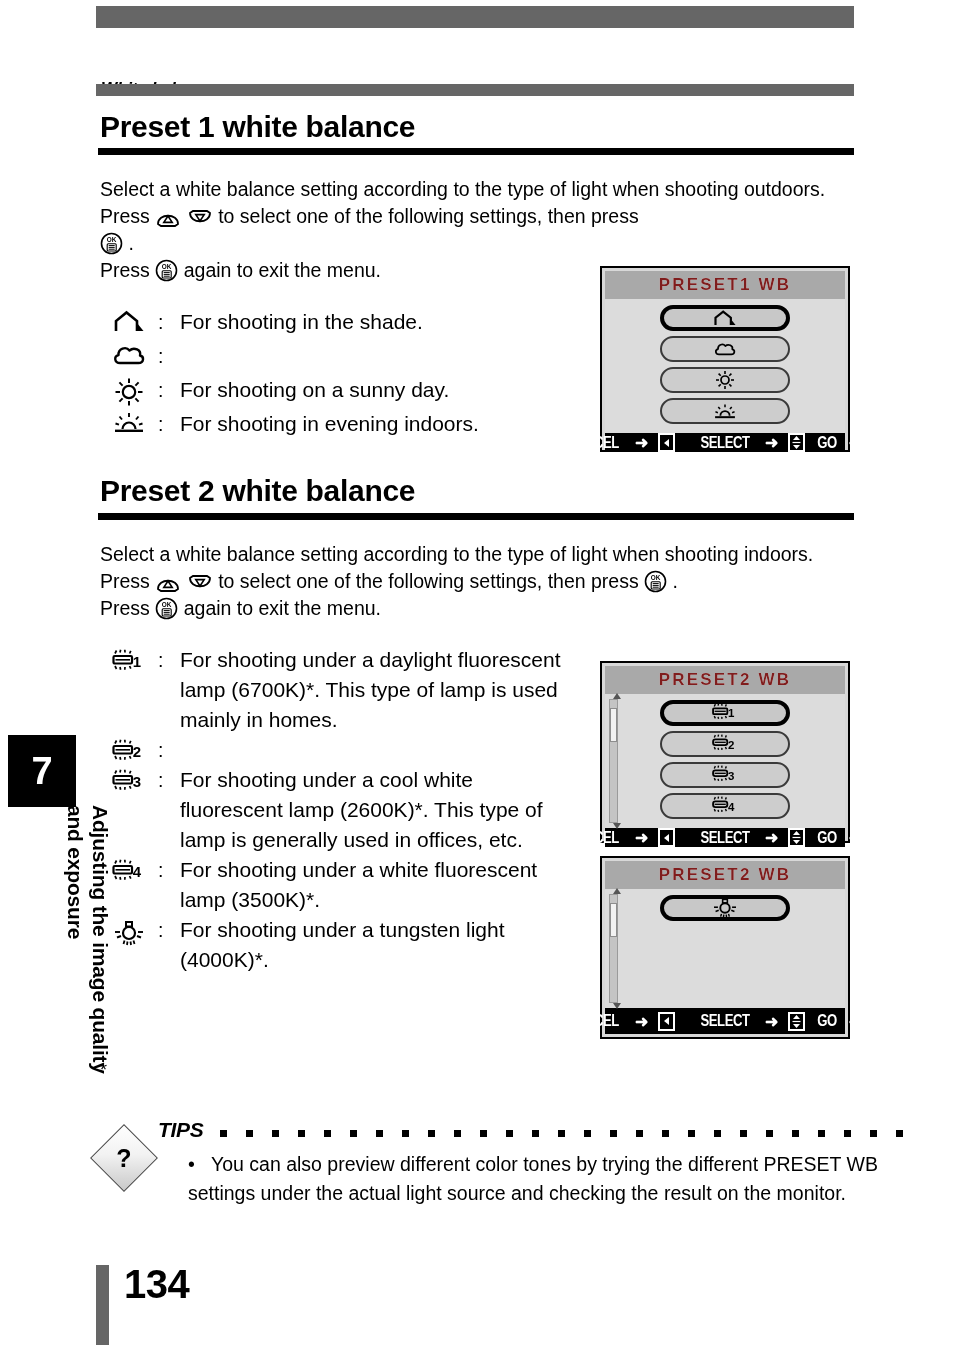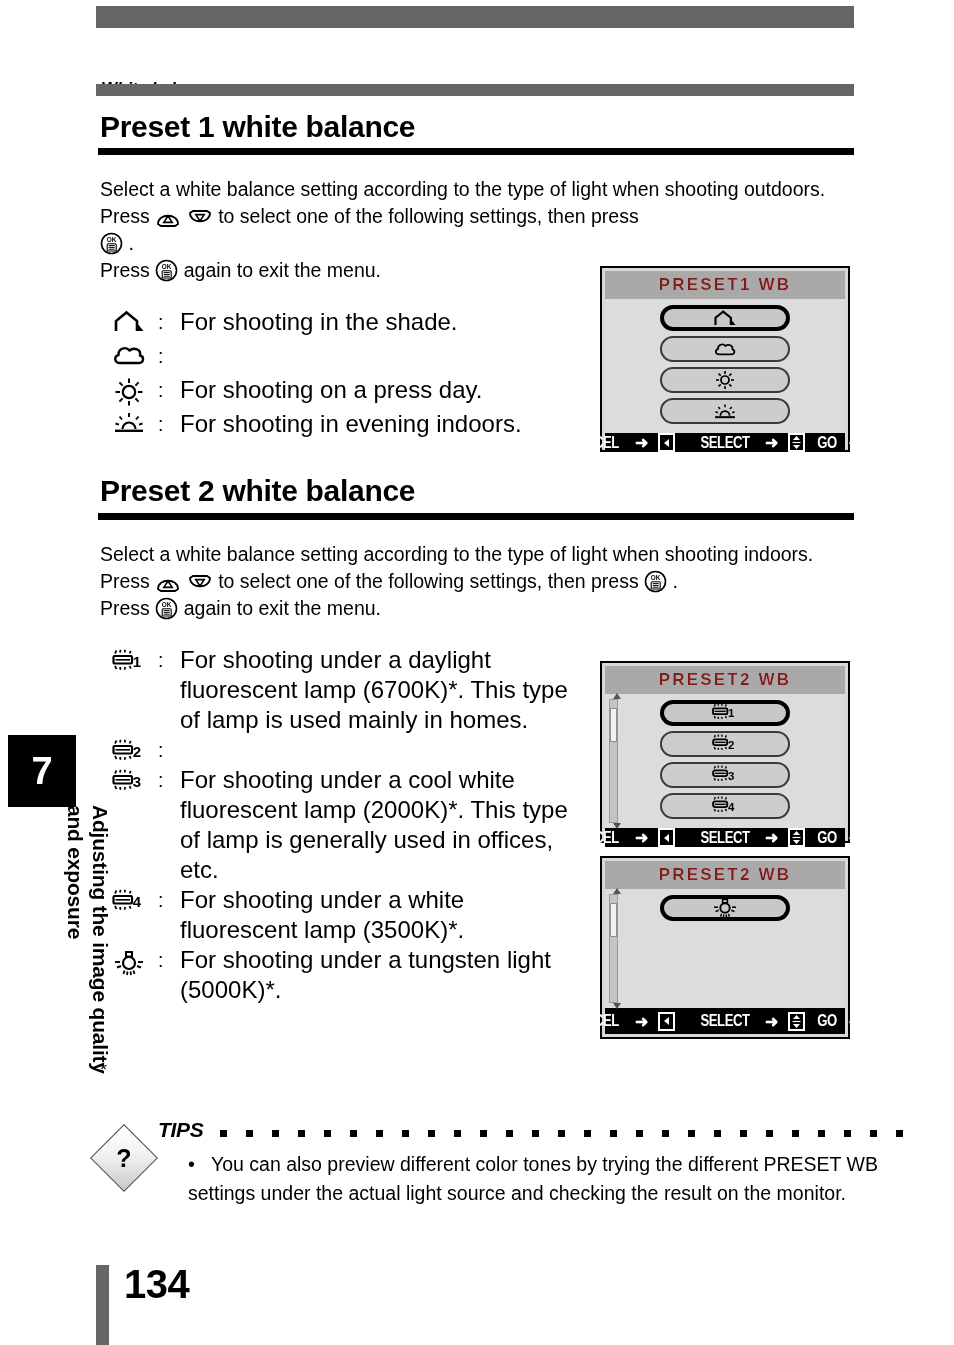--- a/index.html
+++ b/index.html
@@ -85,7 +85,7 @@
     line-height: 30px;
   }
   .deftext {
-    font-size: 24px;
+    font-size: 21px;
     line-height: 30px;
   }
   .dl1 .deftext { line-height: 34px; }

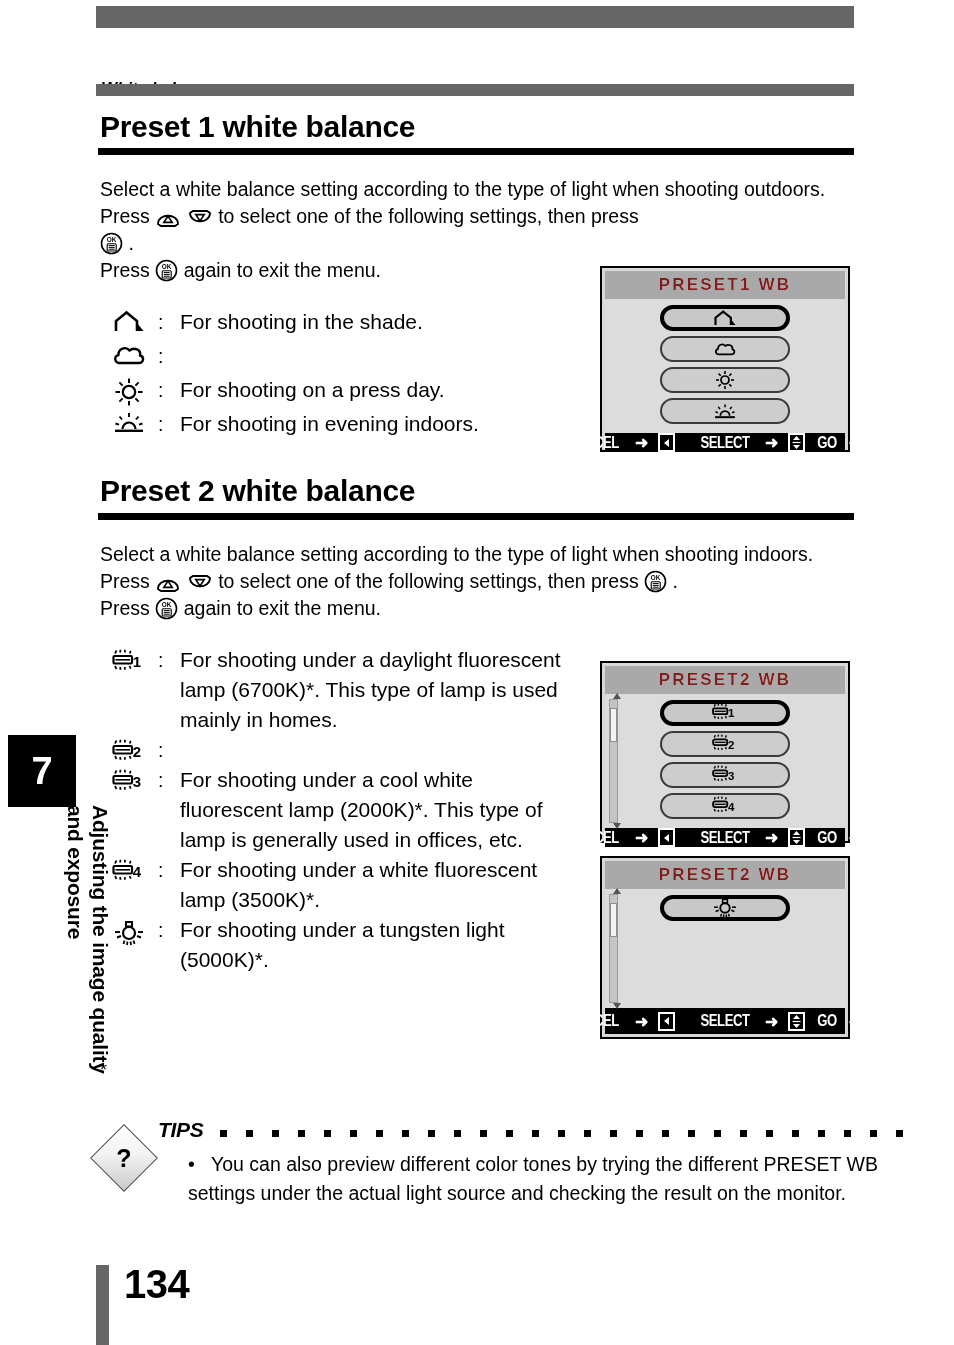--- a/index.html
+++ b/index.html
@@ -372,7 +372,7 @@
       </svg>
     </div>
     <div class="defcolon">:</div>
-    <div class="deftext">For shooting on a press day.</div>
+    <div class="deftext">For shooting on a sunny day.</div>
   </div>
 
   <div class="defrow">

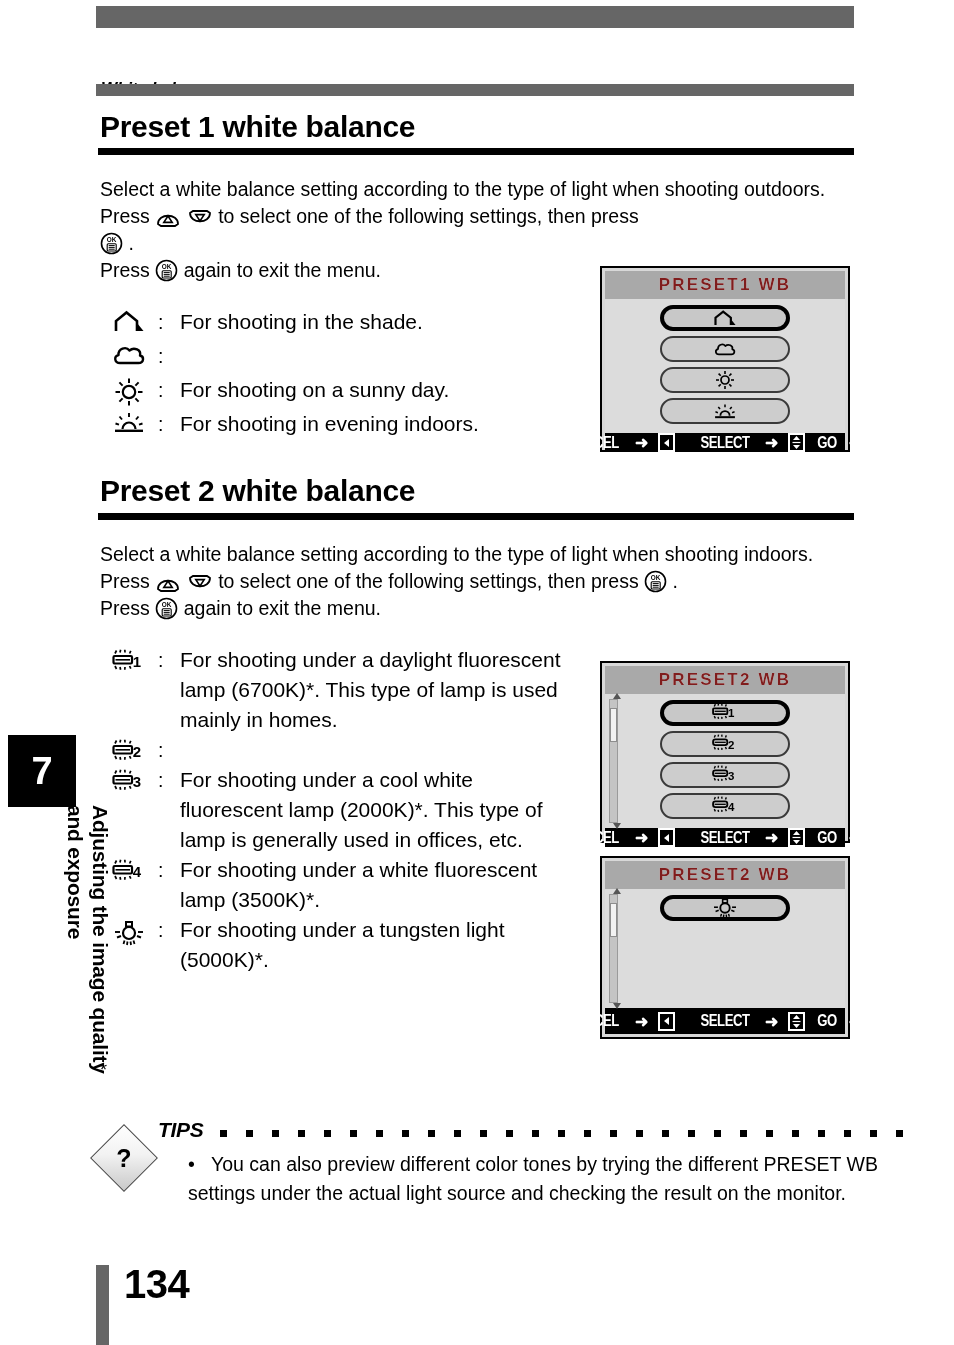--- a/index.html
+++ b/index.html
@@ -577,7 +577,7 @@
       </svg>
     </div>
     <div class="defcolon">:</div>
-    <div class="deftext">For shooting under a cool white fluorescent lamp (2000K)*. This type of lamp is generally used in offices, etc.</div>
+    <div class="deftext">For shooting under a cool white fluorescent lamp (2600K)*. This type of lamp is generally used in offices, etc.</div>
   </div>
 
   <div class="defrow">

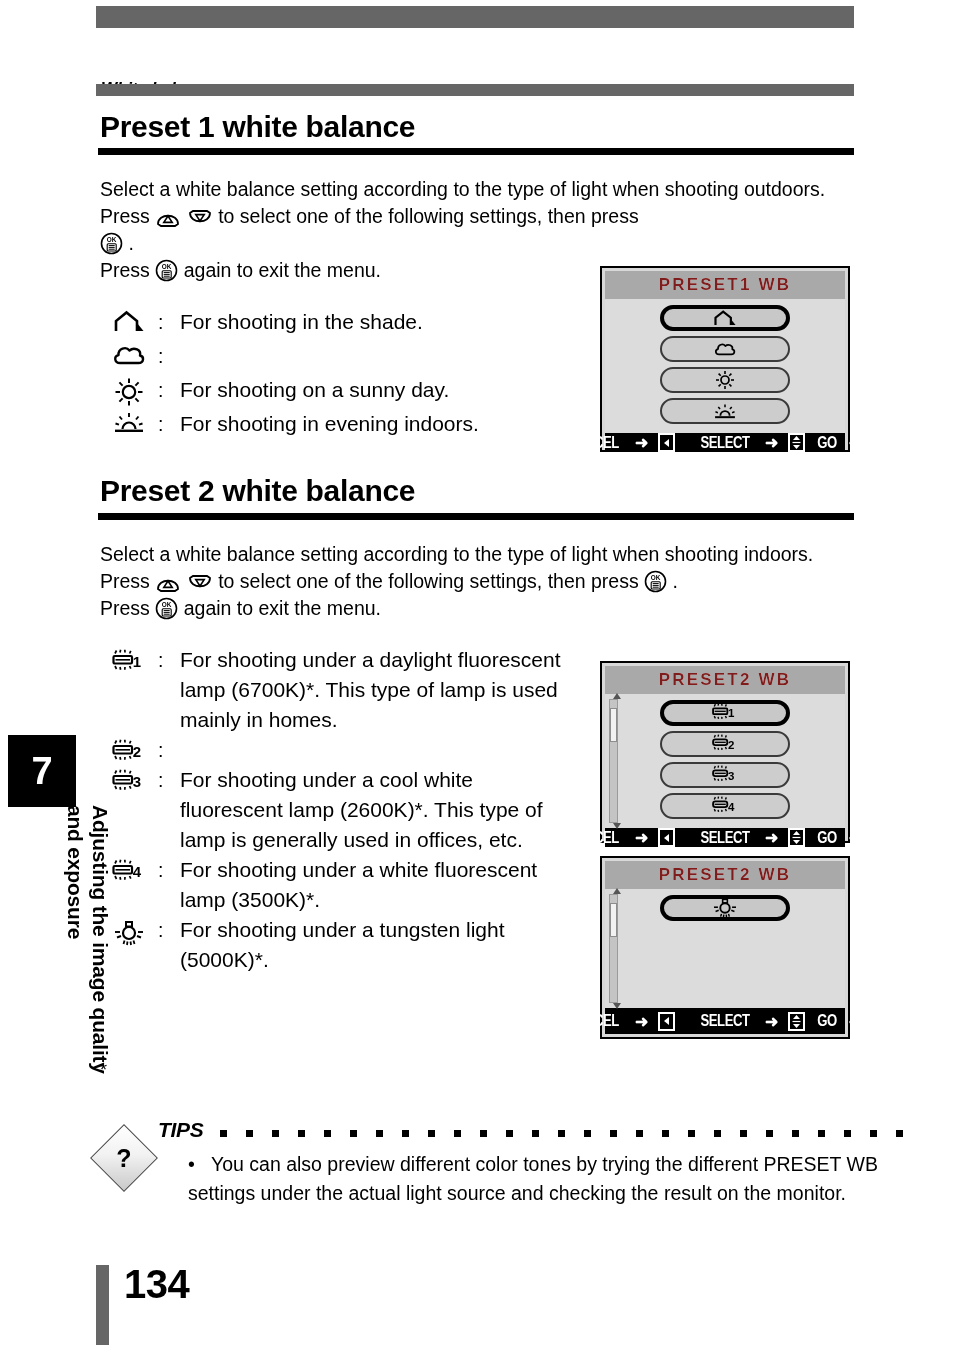--- a/index.html
+++ b/index.html
@@ -625,7 +625,7 @@
       </svg>
     </div>
     <div class="defcolon">:</div>
-    <div class="deftext">For shooting under a tungsten light (5000K)*.</div>
+    <div class="deftext">For shooting under a tungsten light (4000K)*.</div>
   </div>
 </div>
 

